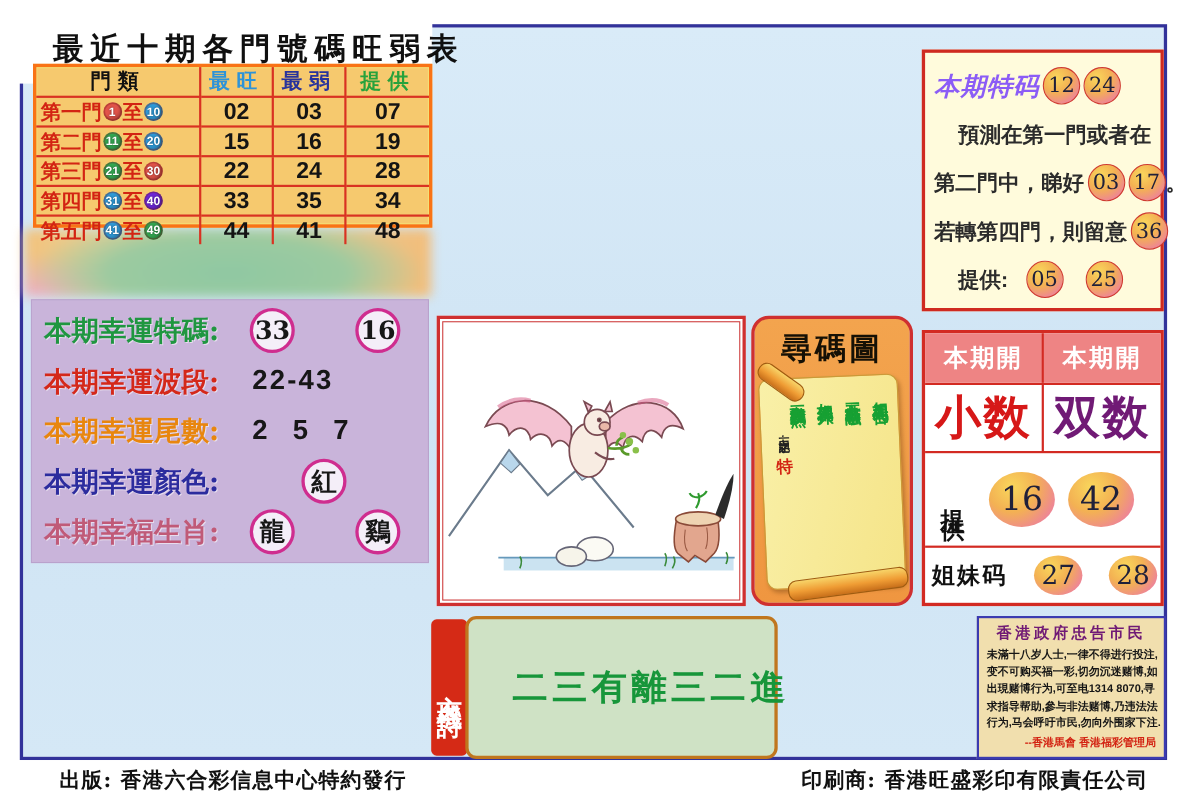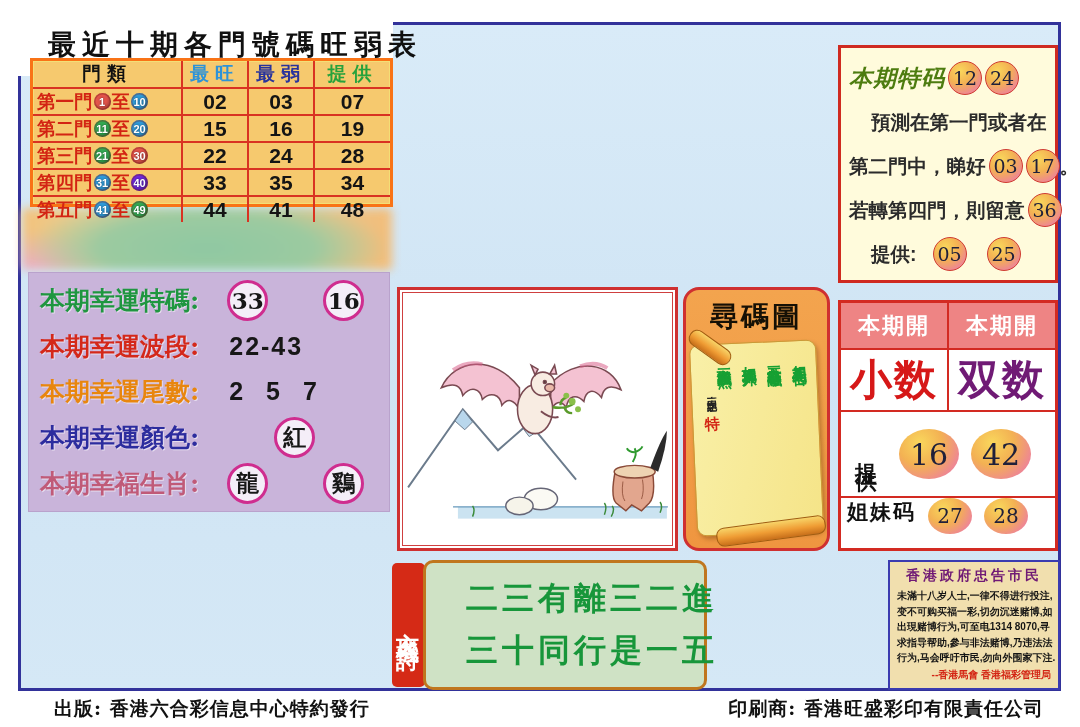--- a/index.html
+++ b/index.html
@@ -58,7 +58,7 @@
   .special{position:absolute;left:838px;top:45px;width:220px;height:238px;background:#fffbdc;
            border:3px solid #cf2a20;box-sizing:border-box;padding:8px 8px 0 8px;}
   .sp-line{display:flex;align-items:center;height:44px;white-space:nowrap;}
-  .sp-label{font-family:"DejaVu Serif",serif;font-style:italic;font-weight:bold;font-size:23px;color:#4d7c0f;letter-spacing:1px;}
+  .sp-label{font-family:"DejaVu Serif",serif;font-style:italic;font-weight:bold;font-size:23px;color:#8b5cf6;letter-spacing:1px;}
   .sp-text{font-size:19.5px;font-weight:bold;color:#2b2b2b;}
   .sp-indent{padding-left:22px;}
   .ball{border-radius:50%;display:inline-flex;align-items:center;justify-content:center;flex:none;

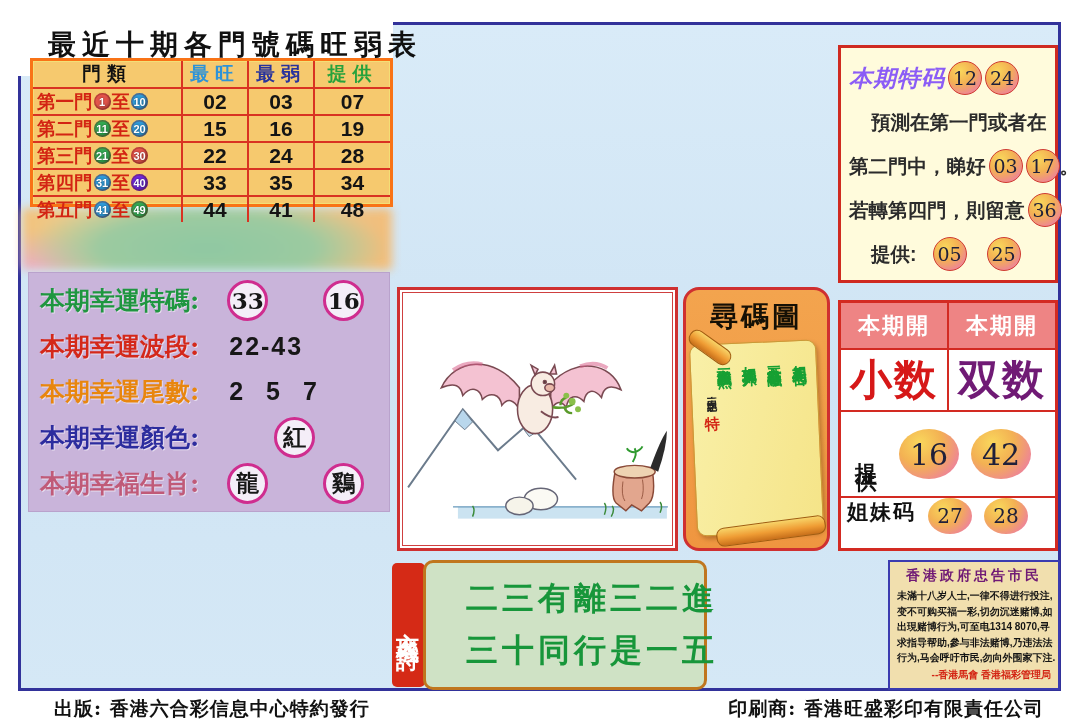--- a/index.html
+++ b/index.html
@@ -102,7 +102,7 @@
   .offer-label{writing-mode:vertical-rl;text-orientation:upright;font-weight:bold;font-size:22px;color:#111;
                letter-spacing:10px;margin:0 6px 0 4px;}
   .ball-lg{width:60px;height:50px;font-size:30px;margin-left:12px;}
-  .open-sister{display:flex;height:50px;flex:none;padding:0 6px;}
+  .open-sister{display:flex;align-items:center;height:50px;flex:none;padding:0 6px;}
   .sister-label{font-weight:bold;font-size:21px;color:#111;letter-spacing:2px;white-space:nowrap;}
   .ball-md{width:44px;height:36px;font-size:20px;margin-left:12px;}
   

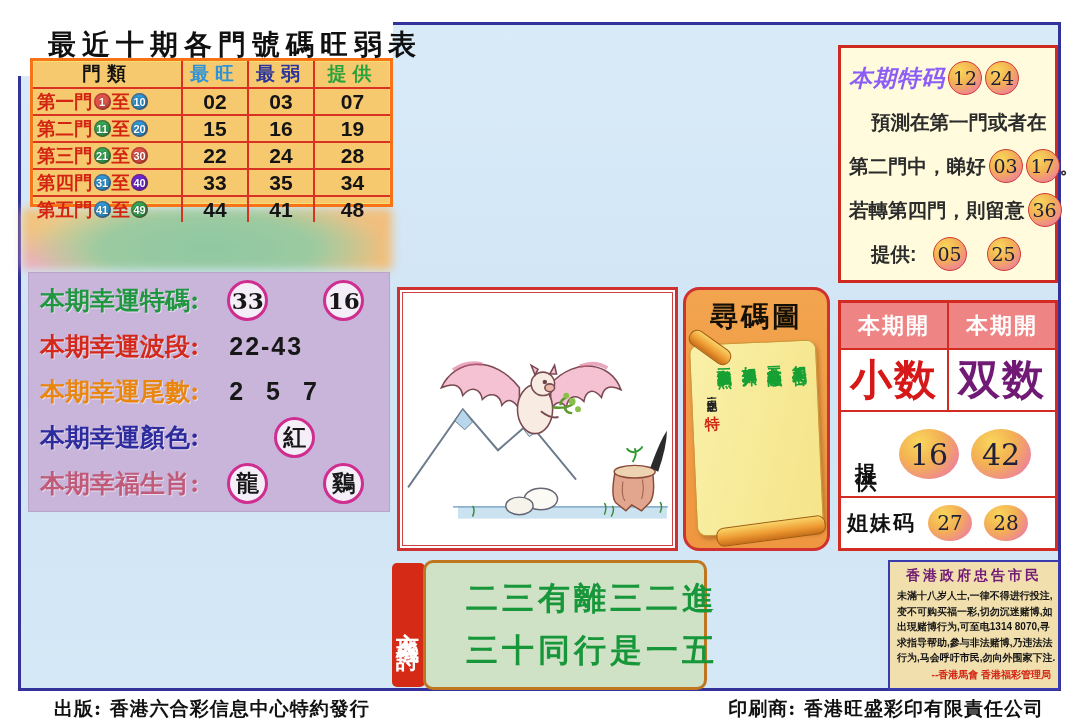--- a/index.html
+++ b/index.html
@@ -104,7 +104,7 @@
   .ball-lg{width:60px;height:50px;font-size:30px;margin-left:12px;}
   .open-sister{display:flex;align-items:center;height:50px;flex:none;padding:0 6px;}
   .sister-label{font-weight:bold;font-size:21px;color:#111;letter-spacing:2px;white-space:nowrap;}
-  .ball-md{width:44px;height:36px;font-size:20px;margin-left:12px;}
+  .ball-md{width:44px;height:36px;font-size:24px;margin-left:24px;}
   
   .poem{position:absolute;left:392px;top:560px;width:315px;height:130px;}
   .poem-tab{position:absolute;left:0;top:3px;width:33px;height:124px;background:#d52a16;border-radius:5px;

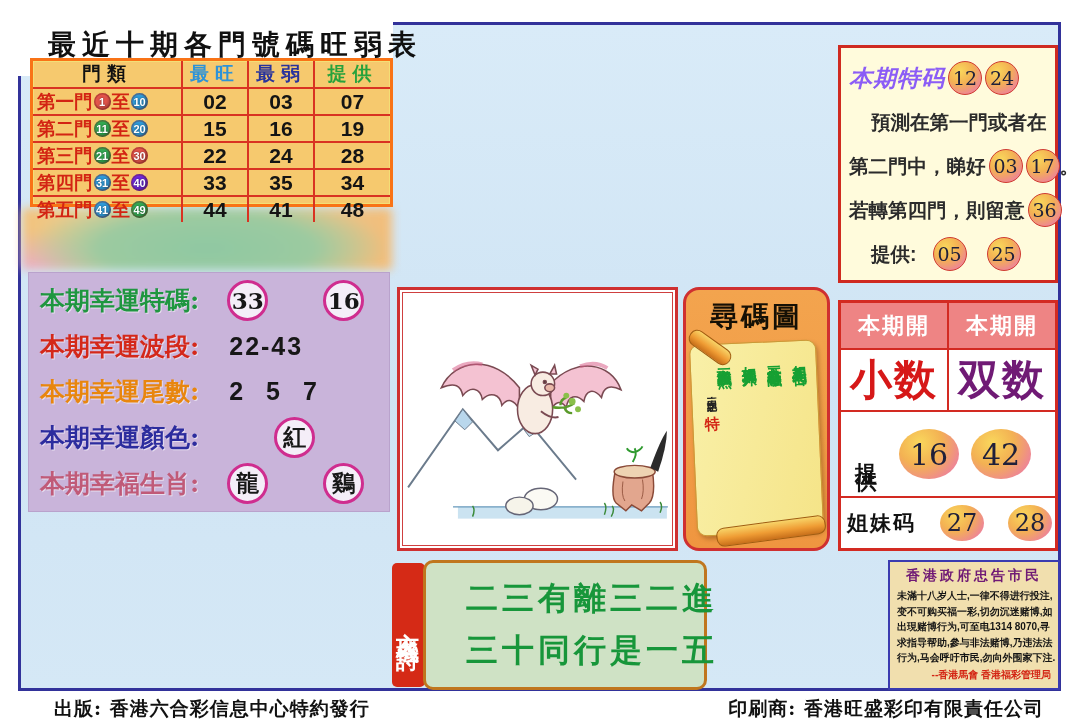--- a/index.html
+++ b/index.html
@@ -336,7 +336,6 @@
     </div>
     <div class="poem-box">
       <div class="poem-line">二三有離三二進</div>
-      <div class="poem-line">三十同行是一五</div>
     </div>
   </div>
 

